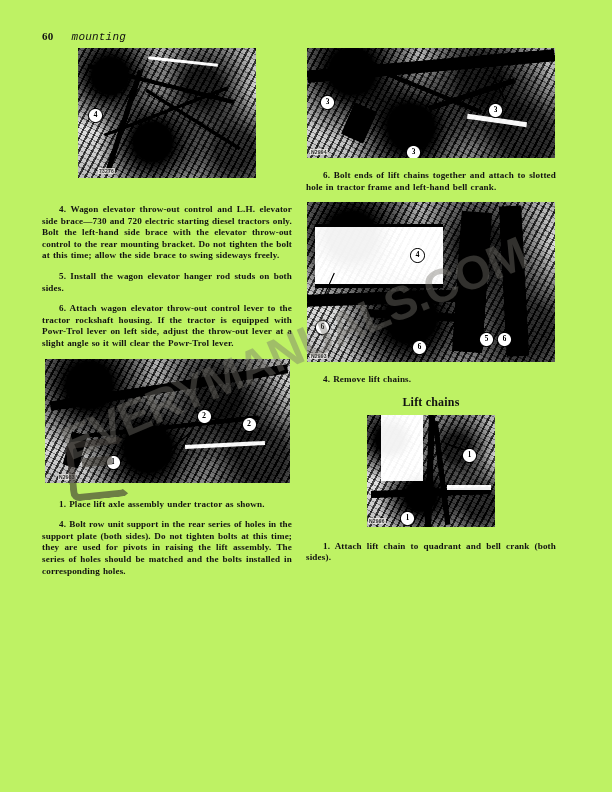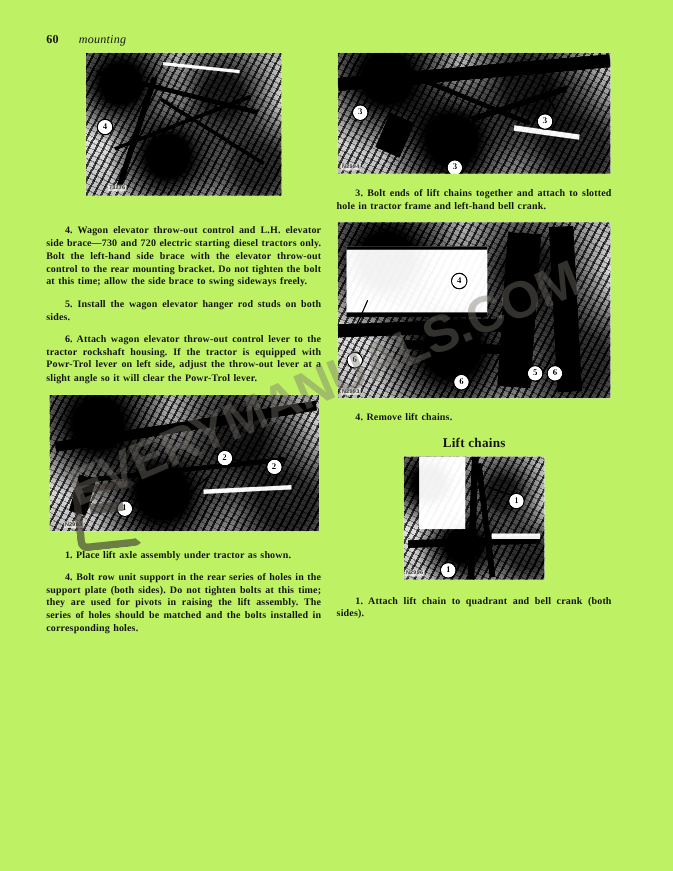--- a/index.html
+++ b/index.html
@@ -35,6 +35,7 @@
     font-size: 11px;
     font-style: italic;
     letter-spacing: .2px;
+    font-family: Liberation Mono, monospace;
   }
 
   

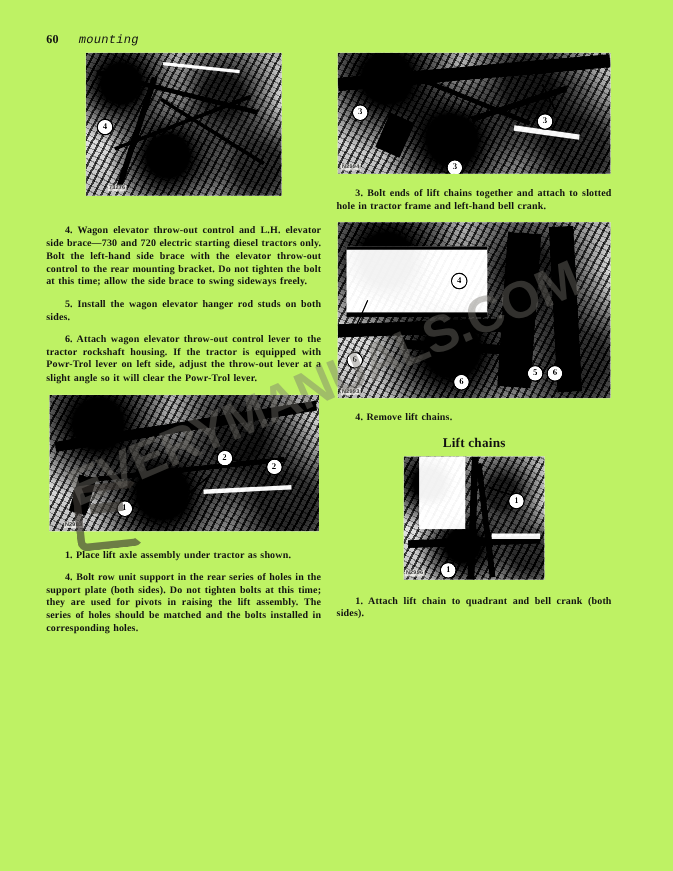--- a/index.html
+++ b/index.html
@@ -256,7 +256,7 @@
 
     <div style="height:12px;"></div>
 
-    <p class="para">3. Bolt ends of lift chains together and attach to slotted hole in tractor frame and left-hand bell crank.</p>
+    <p class="para">6. Bolt ends of lift chains together and attach to slotted hole in tractor frame and left-hand bell crank.</p>
 
     <div class="figure" style="width:248px;height:160px;">
       <div class="fig-noise"></div>

